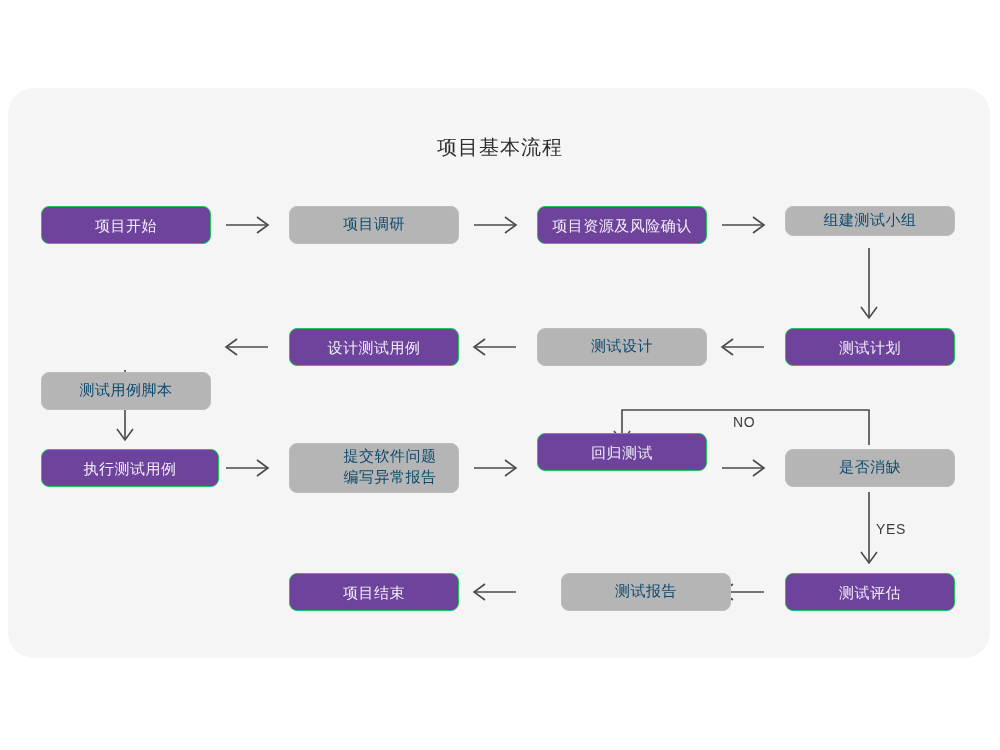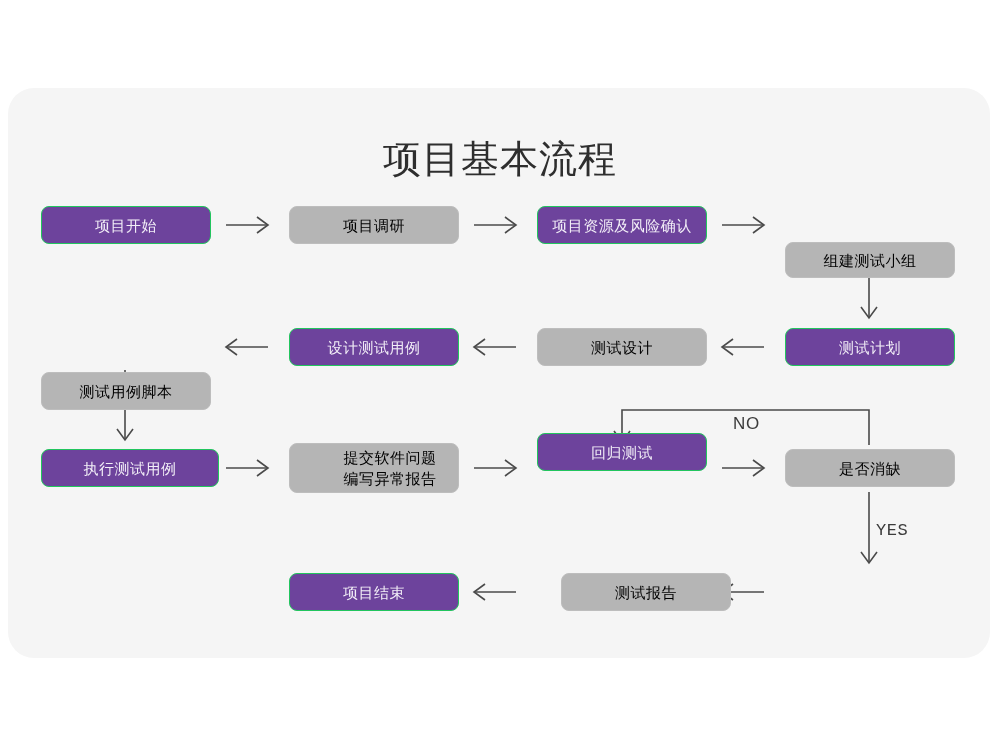--- a/index.html
+++ b/index.html
@@ -37,7 +37,7 @@
     top: 134px;
     width: 1000px;
     text-align: center;
-    font-size: 38px;
+    font-size: 20px;
     color: #2e2e2e;
     letter-spacing: 1px;
     font-weight: 400;

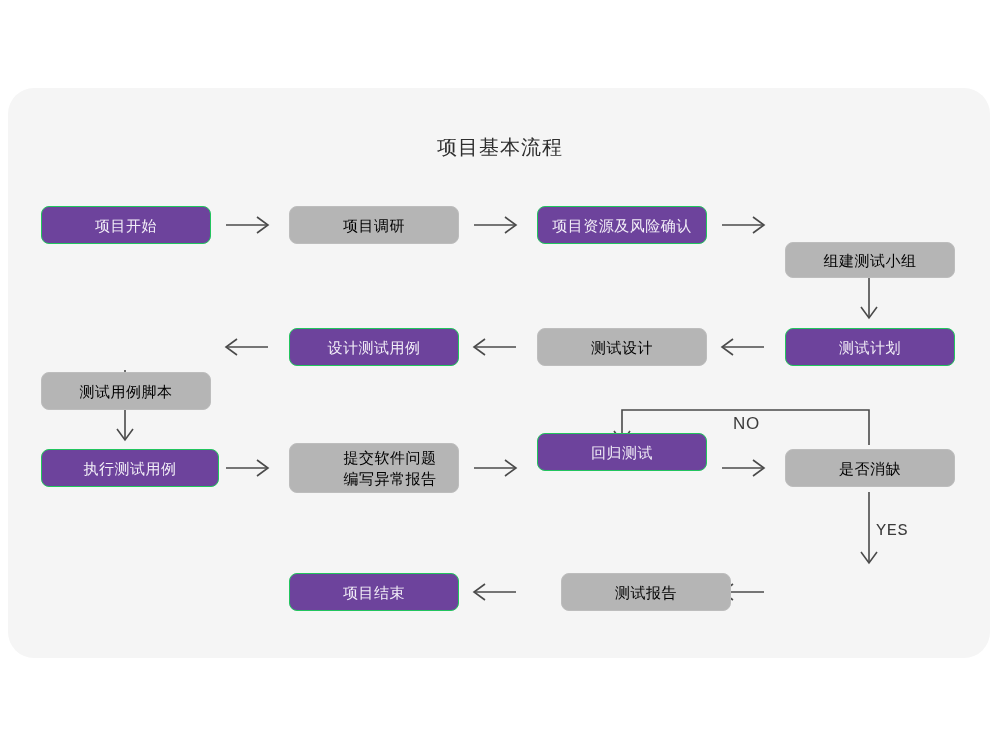--- a/index.html
+++ b/index.html
@@ -65,7 +65,8 @@
   .node.gray {
     background: #b5b5b5;
     border: 1px solid #bdbdbd;
-    color: #000000;
+    color: #0c4a6e;
+    font-family: Liberation Mono, monospace;
   }
 
   .edge-label {

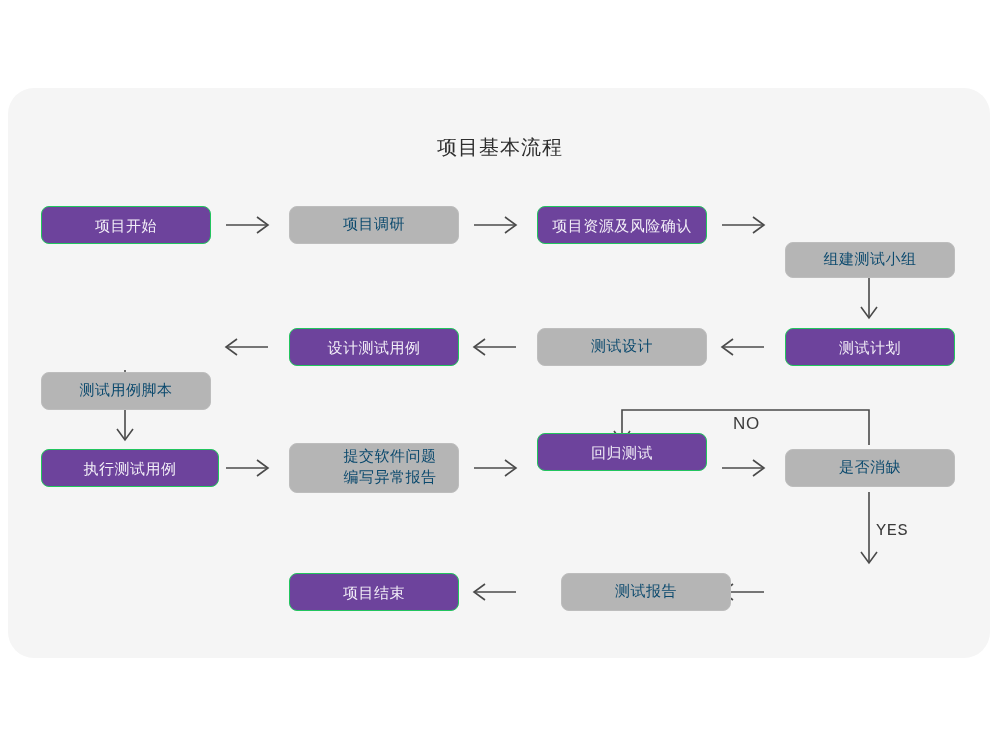--- a/index.html
+++ b/index.html
@@ -183,7 +183,7 @@
   <div class="node purple" style="left:41px;  top:206px; width:170px; height:38px;">项目开始</div>
   <div class="node gray" style="left:289px; top:206px; width:170px; height:38px;">项目调研</div>
   <div class="node purple" style="left:537px; top:206px; width:170px; height:38px;border-radius:8px;">项目资源及风险确认</div>
-  <div class="node gray" style="left:785px; top:206px; width:170px; height:36px;margin-top:36px;">组建测试小组</div>
+  <div class="node gray" style="left:785px; top:206px; width:170px; height:30px;">组建测试小组</div>
 
   <div class="node gray" style="left:41px;  top:328px; width:170px; height:38px;margin-top:44px;">测试用例脚本</div>
   <div class="node purple" style="left:289px; top:328px; width:170px; height:38px;">设计测试用例</div>

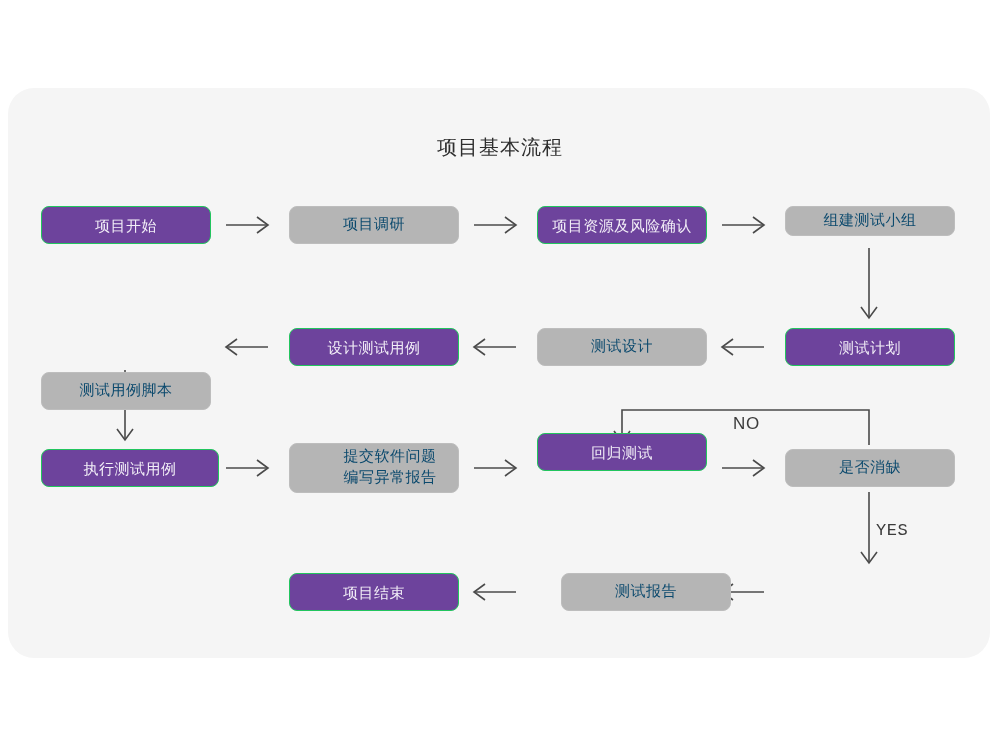--- a/index.html
+++ b/index.html
@@ -71,7 +71,7 @@
 
   .edge-label {
     position: absolute;
-    font-size: 17px;
+    font-size: 14px;
     color: #3c3c3c;
     letter-spacing: 0.6px;
     user-select: none;

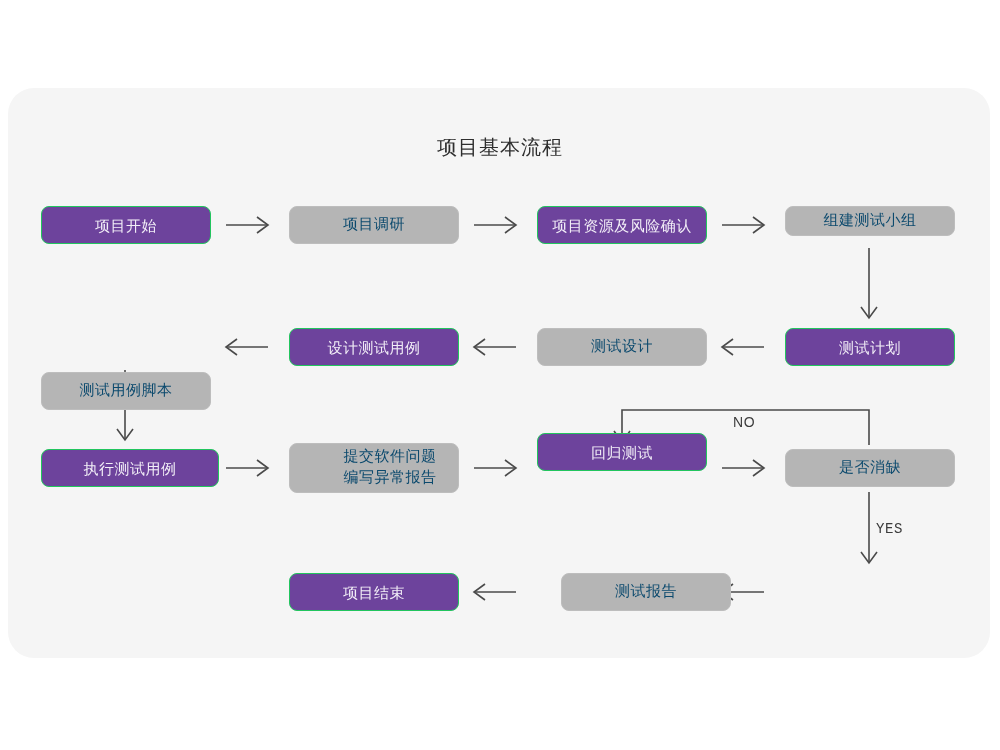--- a/index.html
+++ b/index.html
@@ -178,7 +178,7 @@
   </svg>
 
   <div class="edge-label" style="left:733px; top:414px;">NO</div>
-  <div class="edge-label" style="left:876px; top:521px;font-family:Liberation Mono, monospace;">YES</div>
+  <div class="edge-label" style="left:876px; top:521px;">YES</div>
 
   <div class="node purple" style="left:41px;  top:206px; width:170px; height:38px;">项目开始</div>
   <div class="node gray" style="left:289px; top:206px; width:170px; height:38px;">项目调研</div>

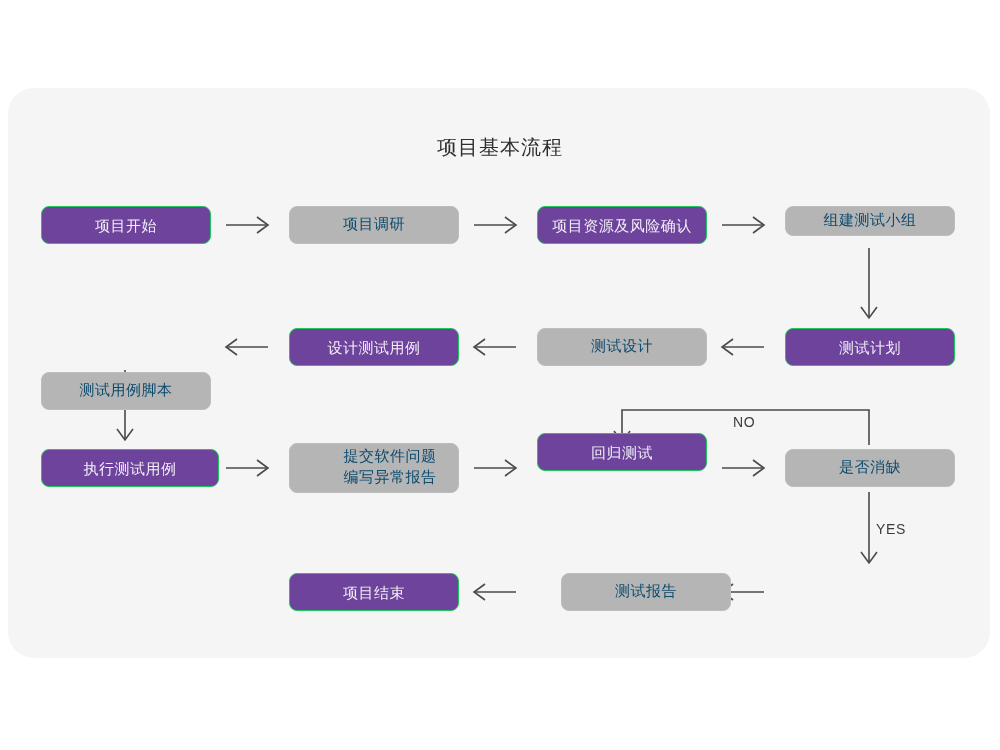--- a/index.html
+++ b/index.html
@@ -198,6 +198,7 @@
 
   <div class="node purple" style="left:289px; top:573px; width:170px; height:38px;">项目结束</div>
   <div class="node gray" style="left:537px; top:573px; width:170px; height:38px;margin-left:24px;">测试报告</div>
+  <div class="node purple" style="left:785px; top:573px; width:170px; height:38px;">测试评估</div>
 
 </div>
 

